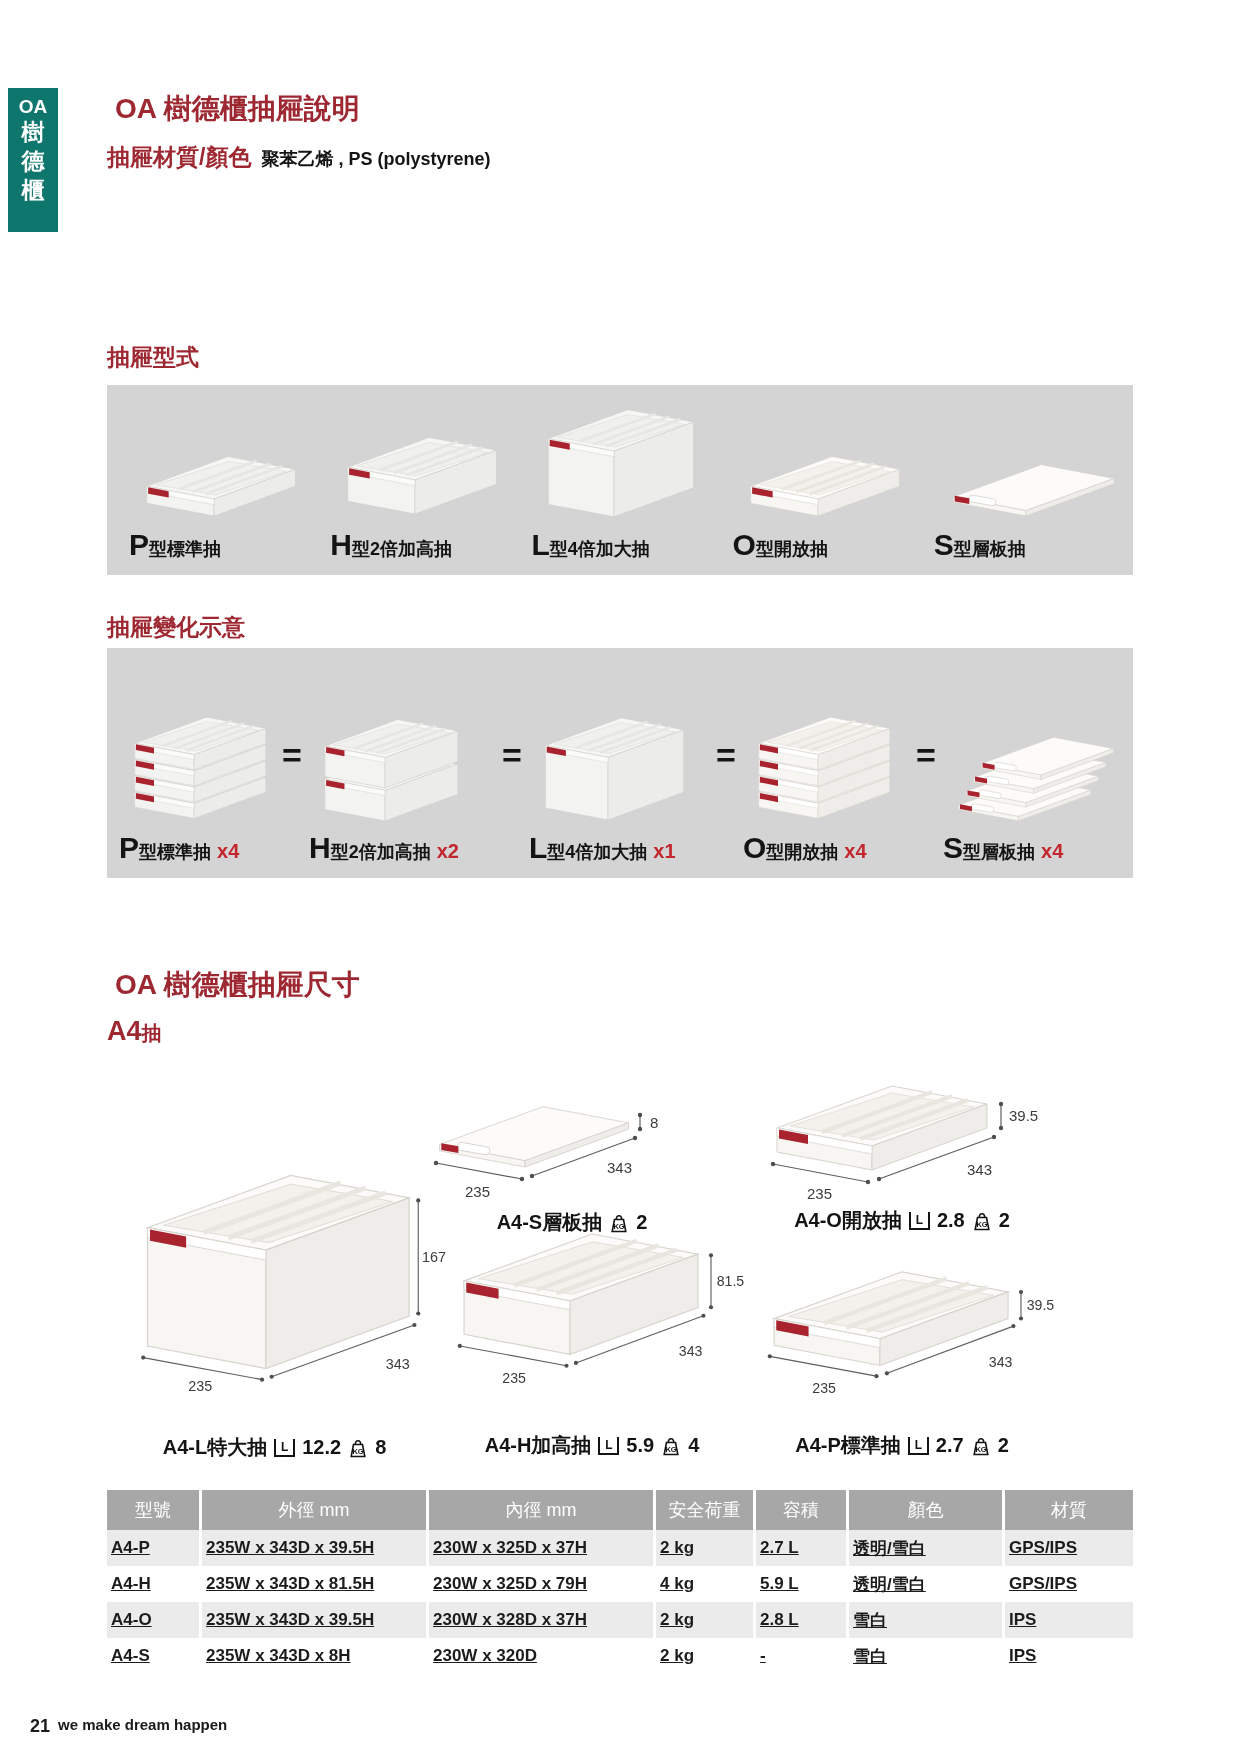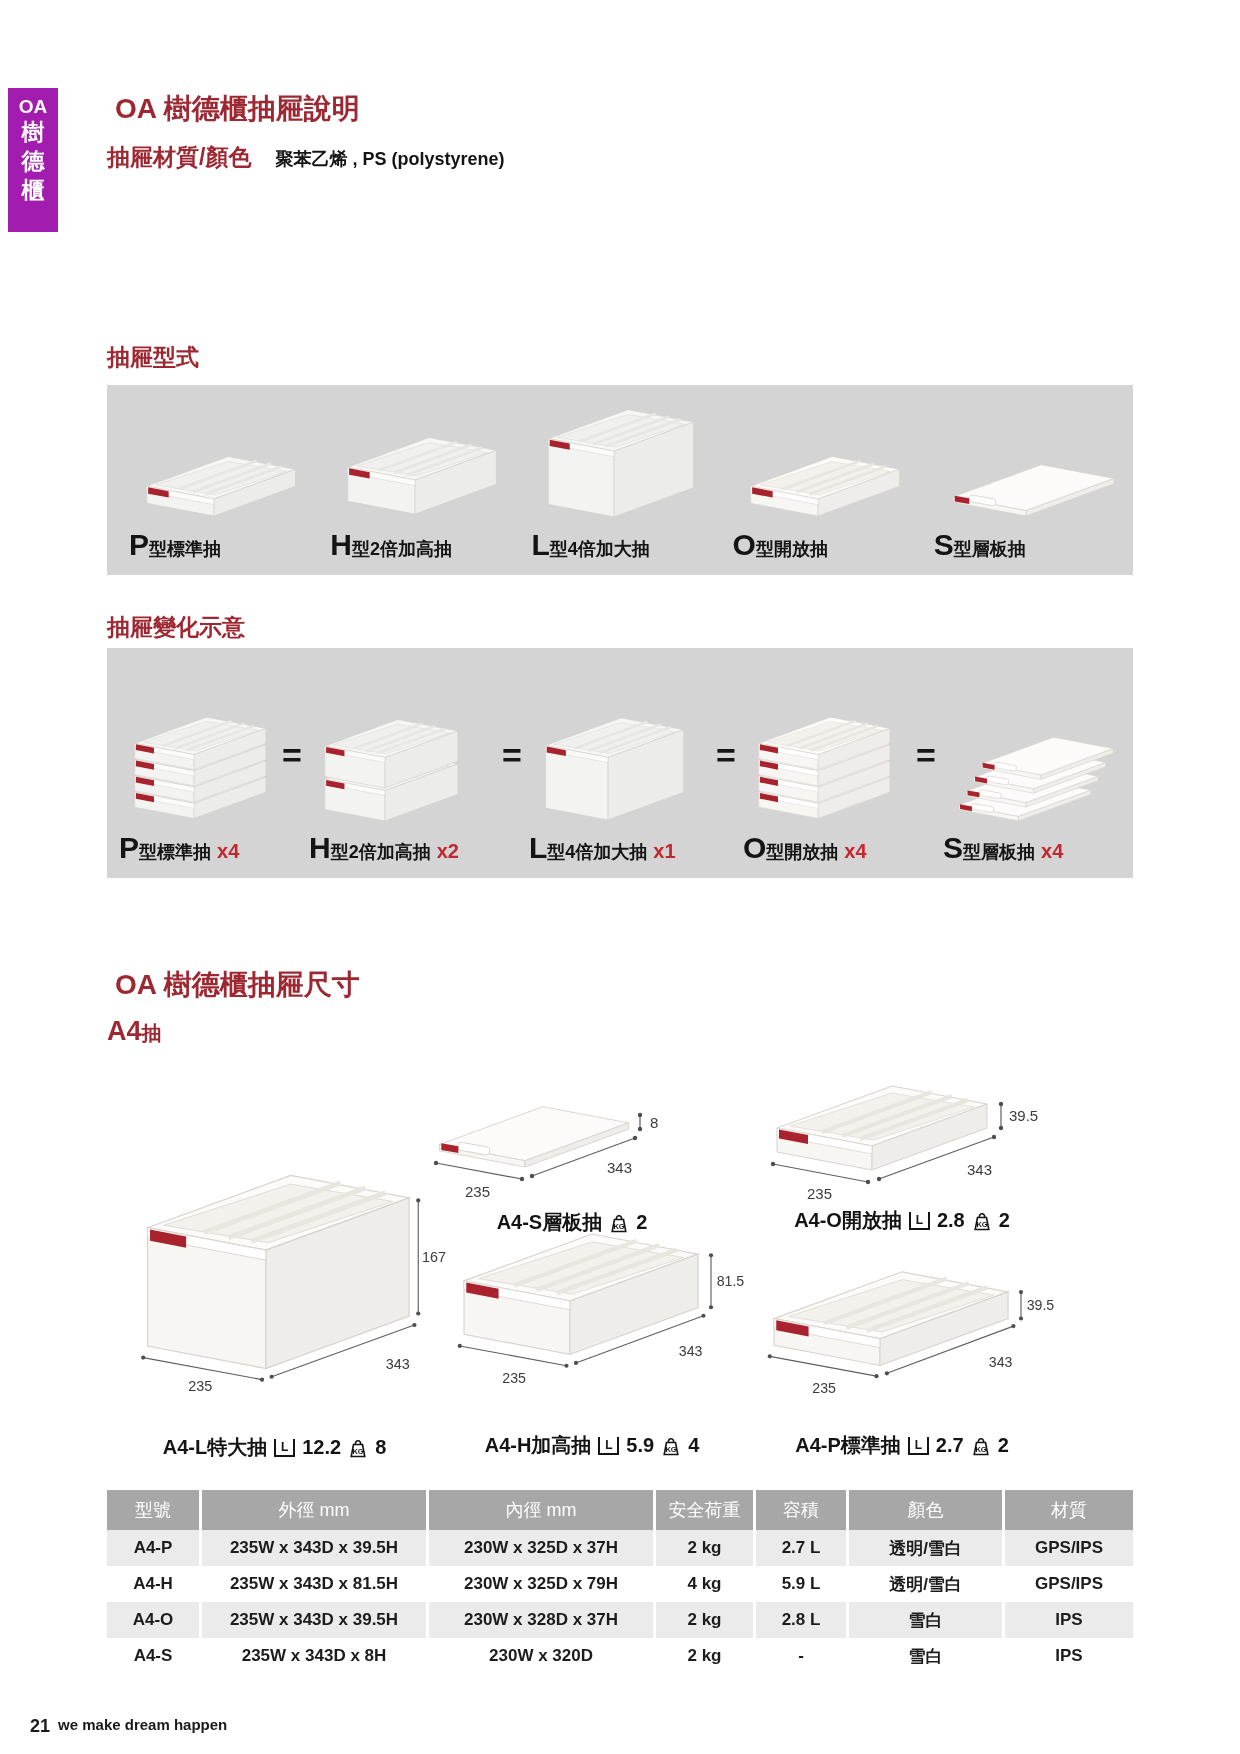--- a/index.html
+++ b/index.html
@@ -7,7 +7,7 @@
 
   
   .side-tab { position:absolute; left:8px; top:88px; width:50px; height:144px;
-    background:#a21caf; color:#fff; display:flex; flex-direction:column; align-items:center;
+    background:#0f766e; color:#fff; display:flex; flex-direction:column; align-items:center;
     padding-top:8px; box-sizing:border-box; }
   .side-tab .en { font-size:19px; font-weight:700; }
   .side-tab .zh { font-size:23px; font-weight:700; line-height:29px; }

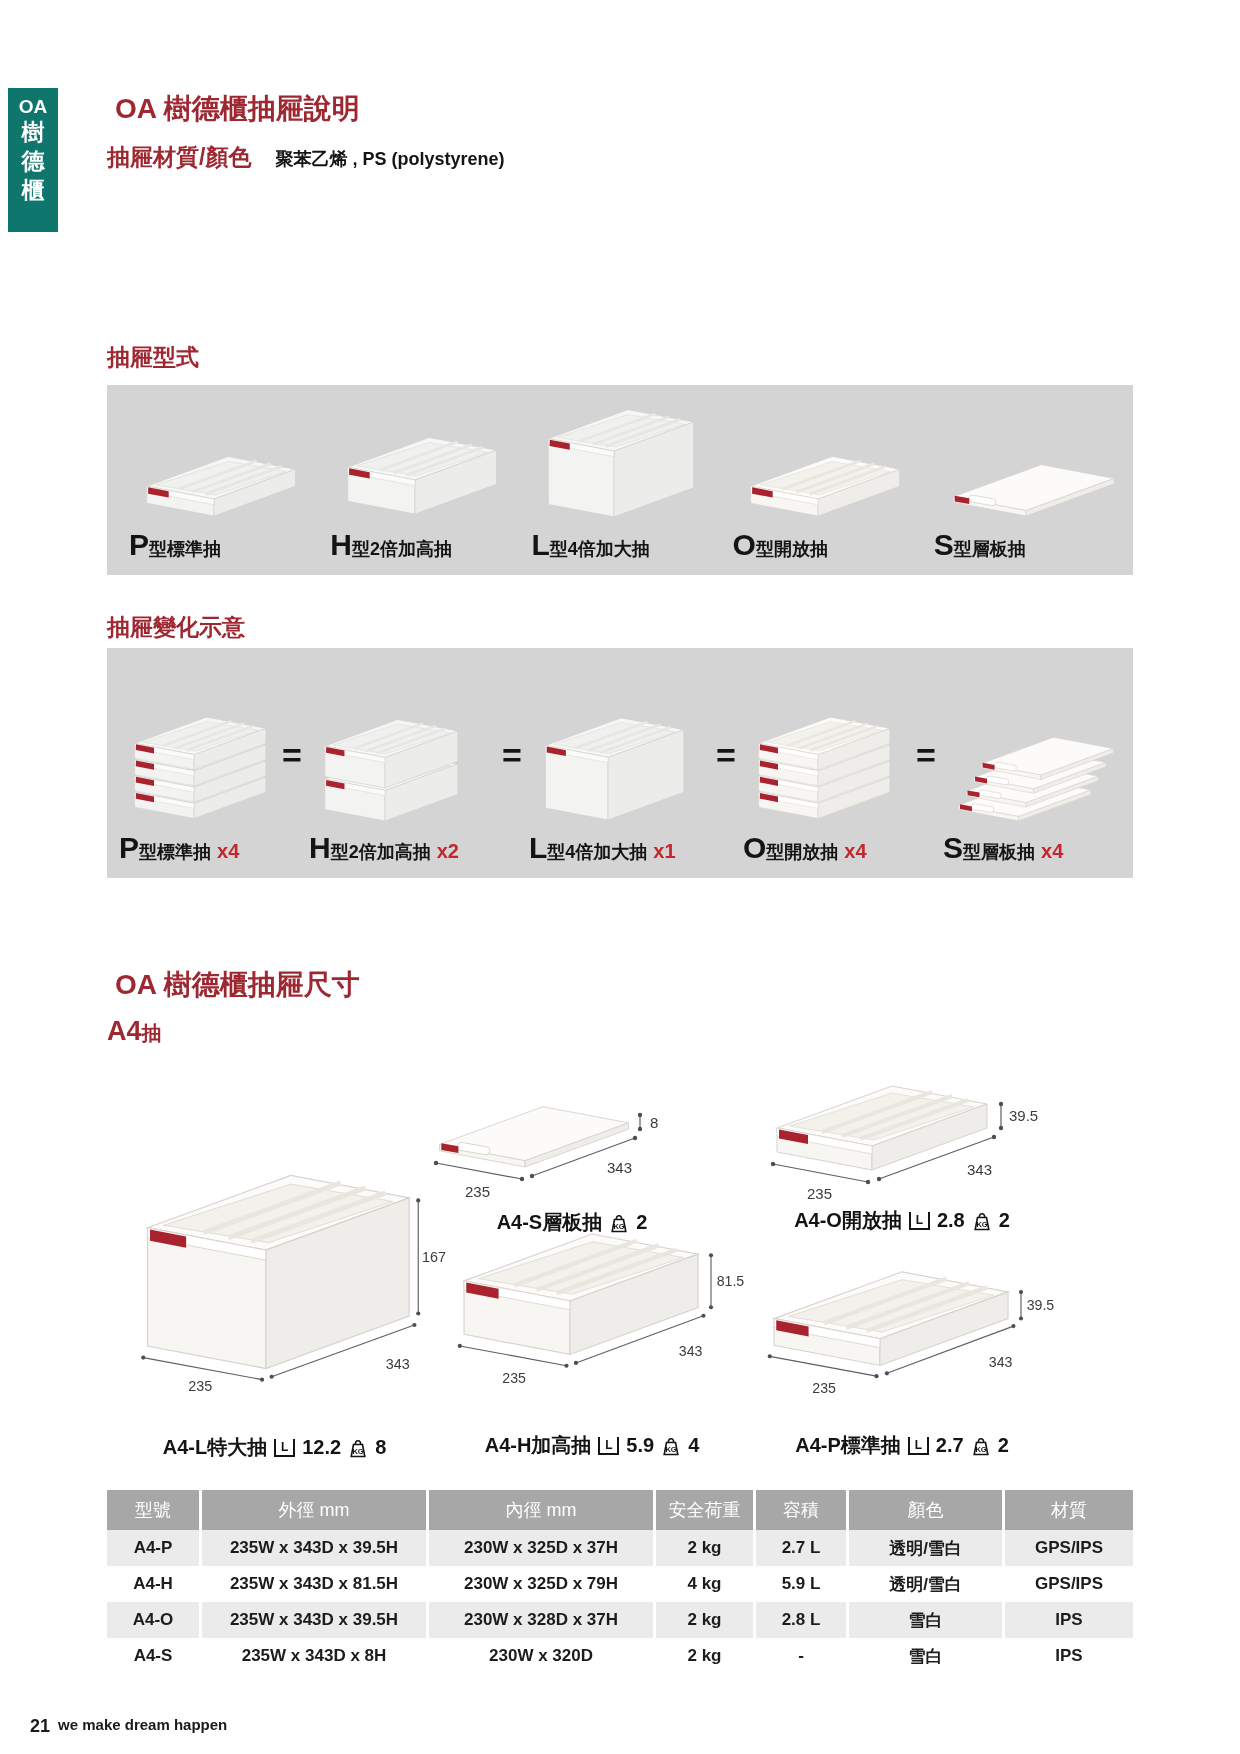--- a/index.html
+++ b/index.html
@@ -16,7 +16,7 @@
 
   .h1 { position:absolute; left:0; margin:8px; font-size:28px; font-weight:700; color:#9E2832; white-space:nowrap; }
   .h2 { position:absolute; left:0; margin:0; font-size:23px; font-weight:700; color:#9E2832; white-space:nowrap; }
-  .h2 .note { font-size:18px; font-weight:700; color:#141414; margin-left:24px; }
+  .h2 .note { font-size:18px; font-weight:700; color:#141414; margin-left:10px; }
 
   .band { position:absolute; left:0; width:1026px; background:#D4D4D4; box-sizing:border-box; }
 

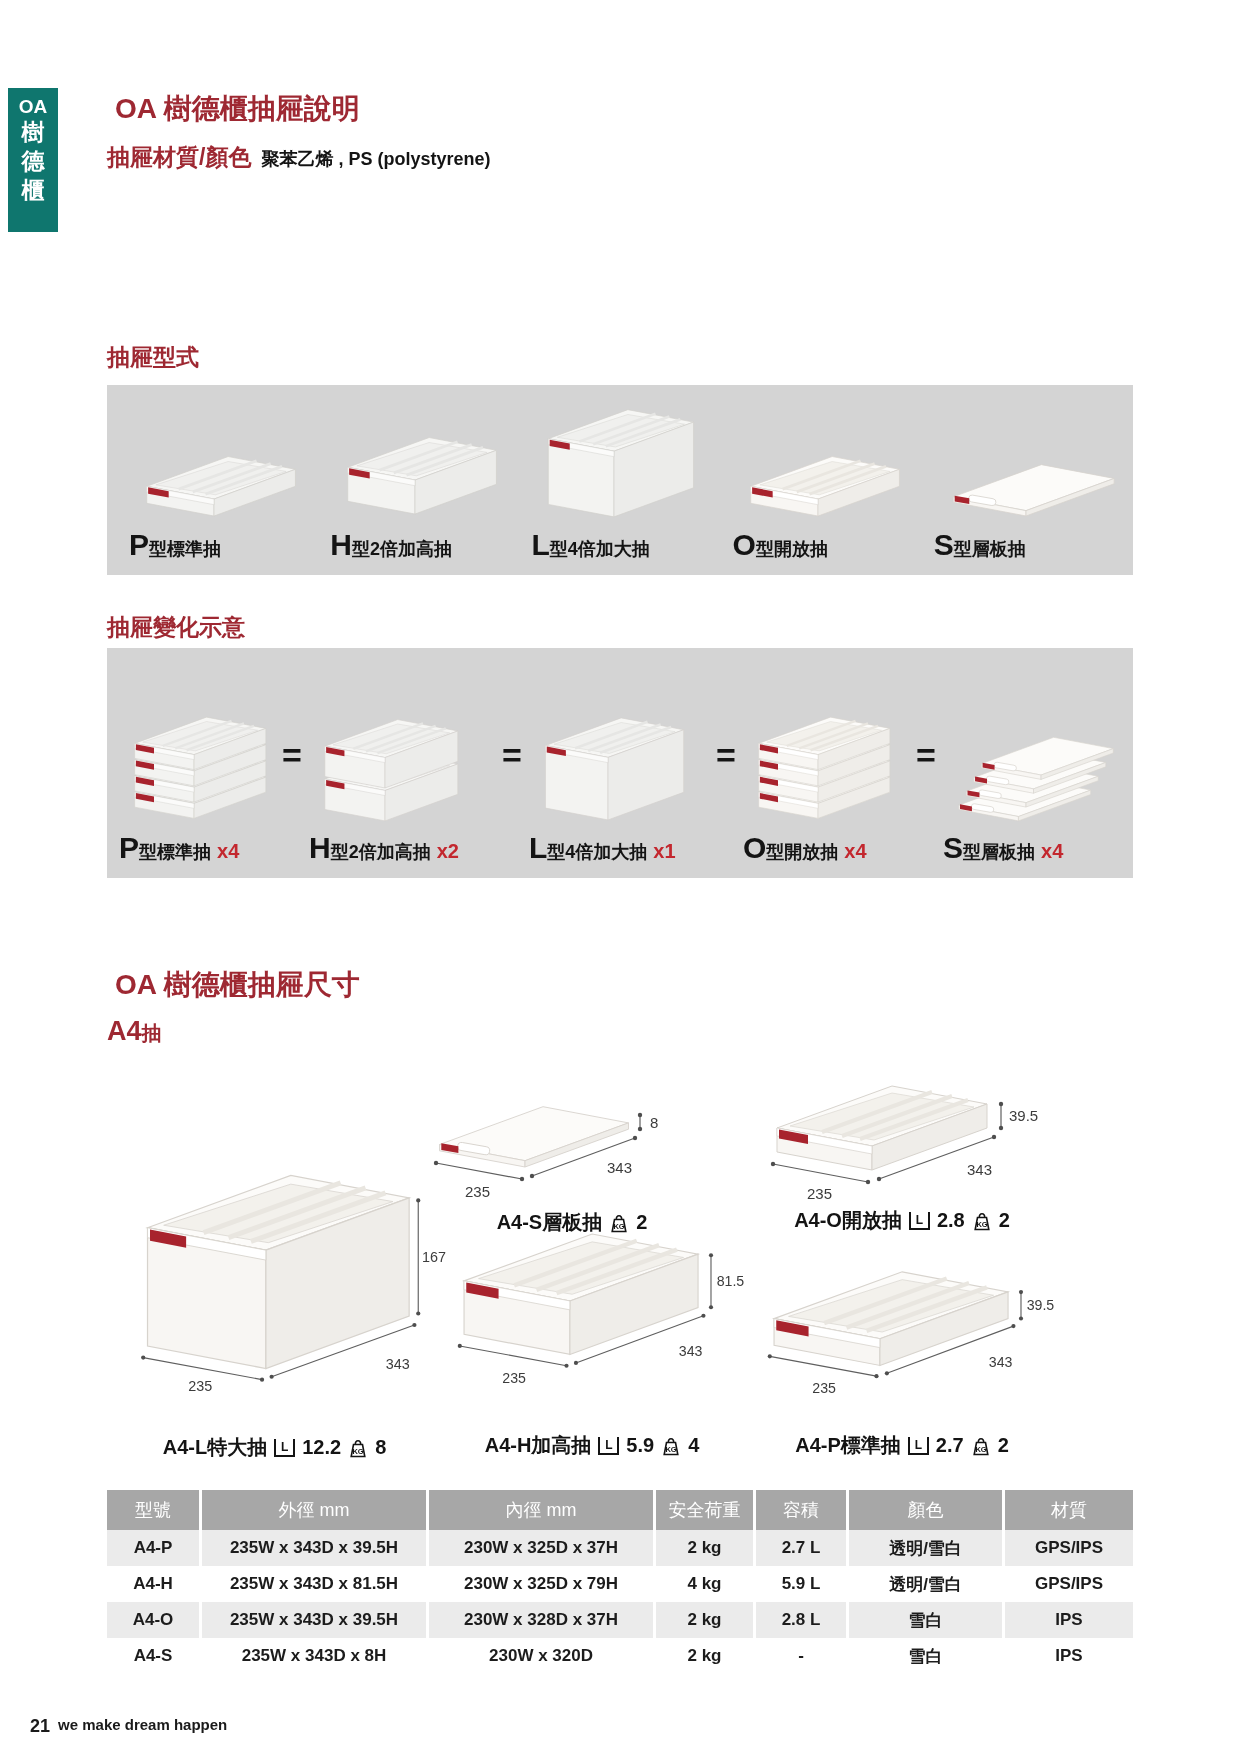--- a/index.html
+++ b/index.html
@@ -69,7 +69,7 @@
   
   #spec-table { position:absolute; top:1490px; left:0; width:1026px; border-collapse:separate; border-spacing:0; table-layout:fixed; }
   #spec-table th { background:#A7A7A7; color:#fff; font-size:18px; font-weight:500; height:40px; }
-  #spec-table td { font-size:17px; font-weight:700; color:#1c1c1c; height:36px; text-align:center; }
+  #spec-table td { font-size:17px; font-weight:700; color:#1c1c1c; height:36px; text-align:left;text-decoration:underline; }
   #spec-table th, #spec-table td { border-right:3px solid #fff; padding:0 4px; overflow:hidden; white-space:nowrap; }
   #spec-table th:last-child, #spec-table td:last-child { border-right:none; }
   #spec-table tbody tr:nth-child(odd) td { background:#EBEBEB; }

